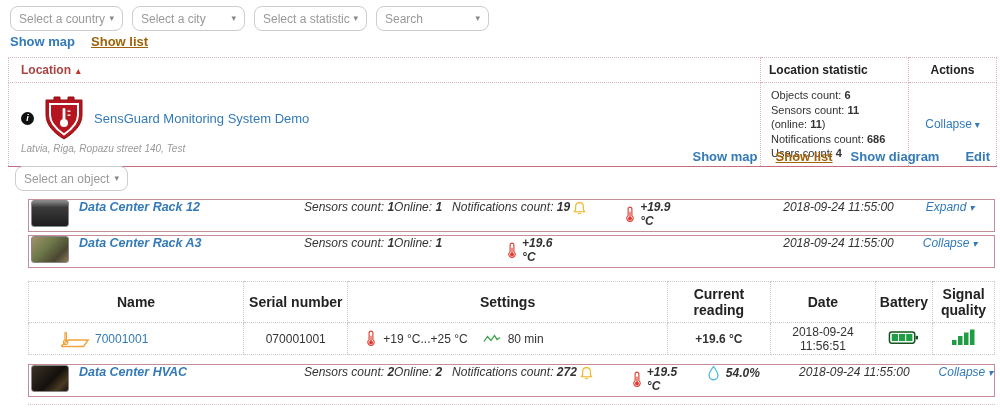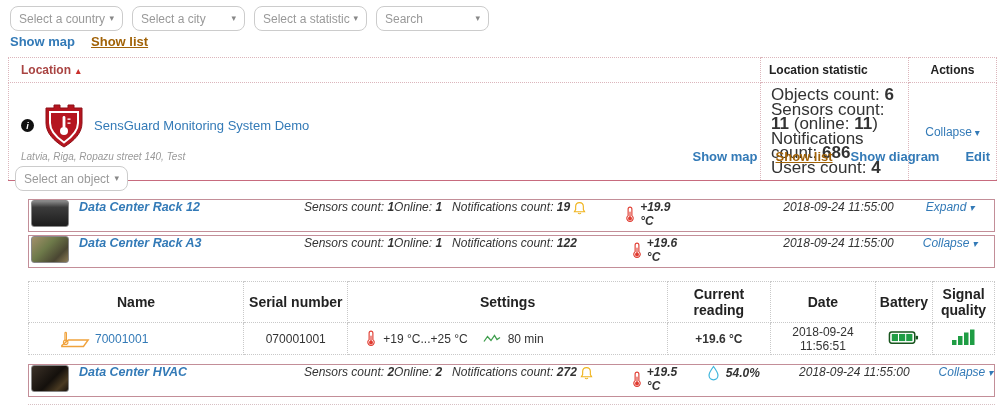--- a/index.html
+++ b/index.html
@@ -40,7 +40,7 @@
   .info-badge::after { content:"i"; }
   .org-link { font-size:13px; }
   .loc-addr { font-size:10px; font-style:italic; color:#999; margin-top:2px; }
-  .stat-cell { padding:5px 10px; font-size:17px; line-height:14.5px; }
+  .stat-cell { padding:5px 10px; font-size:11px; line-height:14.5px; }
   .act-cell { text-align:center; }
 
   

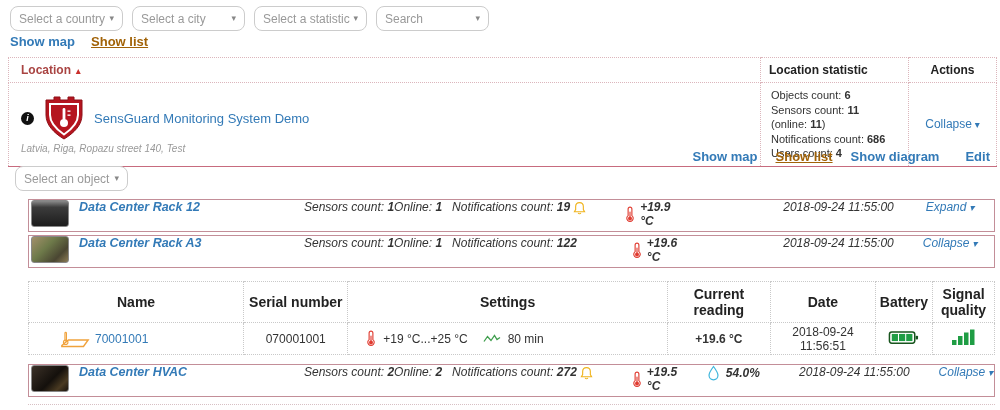--- a/index.html
+++ b/index.html
@@ -210,7 +210,6 @@
       <a class="lnk obj-name">Data Center Rack A3</a>
       <span class="cnt slot-sensors"><span>Sensors count:</span> <b>1</b></span>
       <span class="cnt slot-online"><span>Online:</span> <b>1</b></span>
-      <span class="cnt slot-notif"><span>Notifications count:</span> <b>122</b></span>
       <span class="slot-bell"></span>
       <span class="slot-temp">
         <span class="icon">

